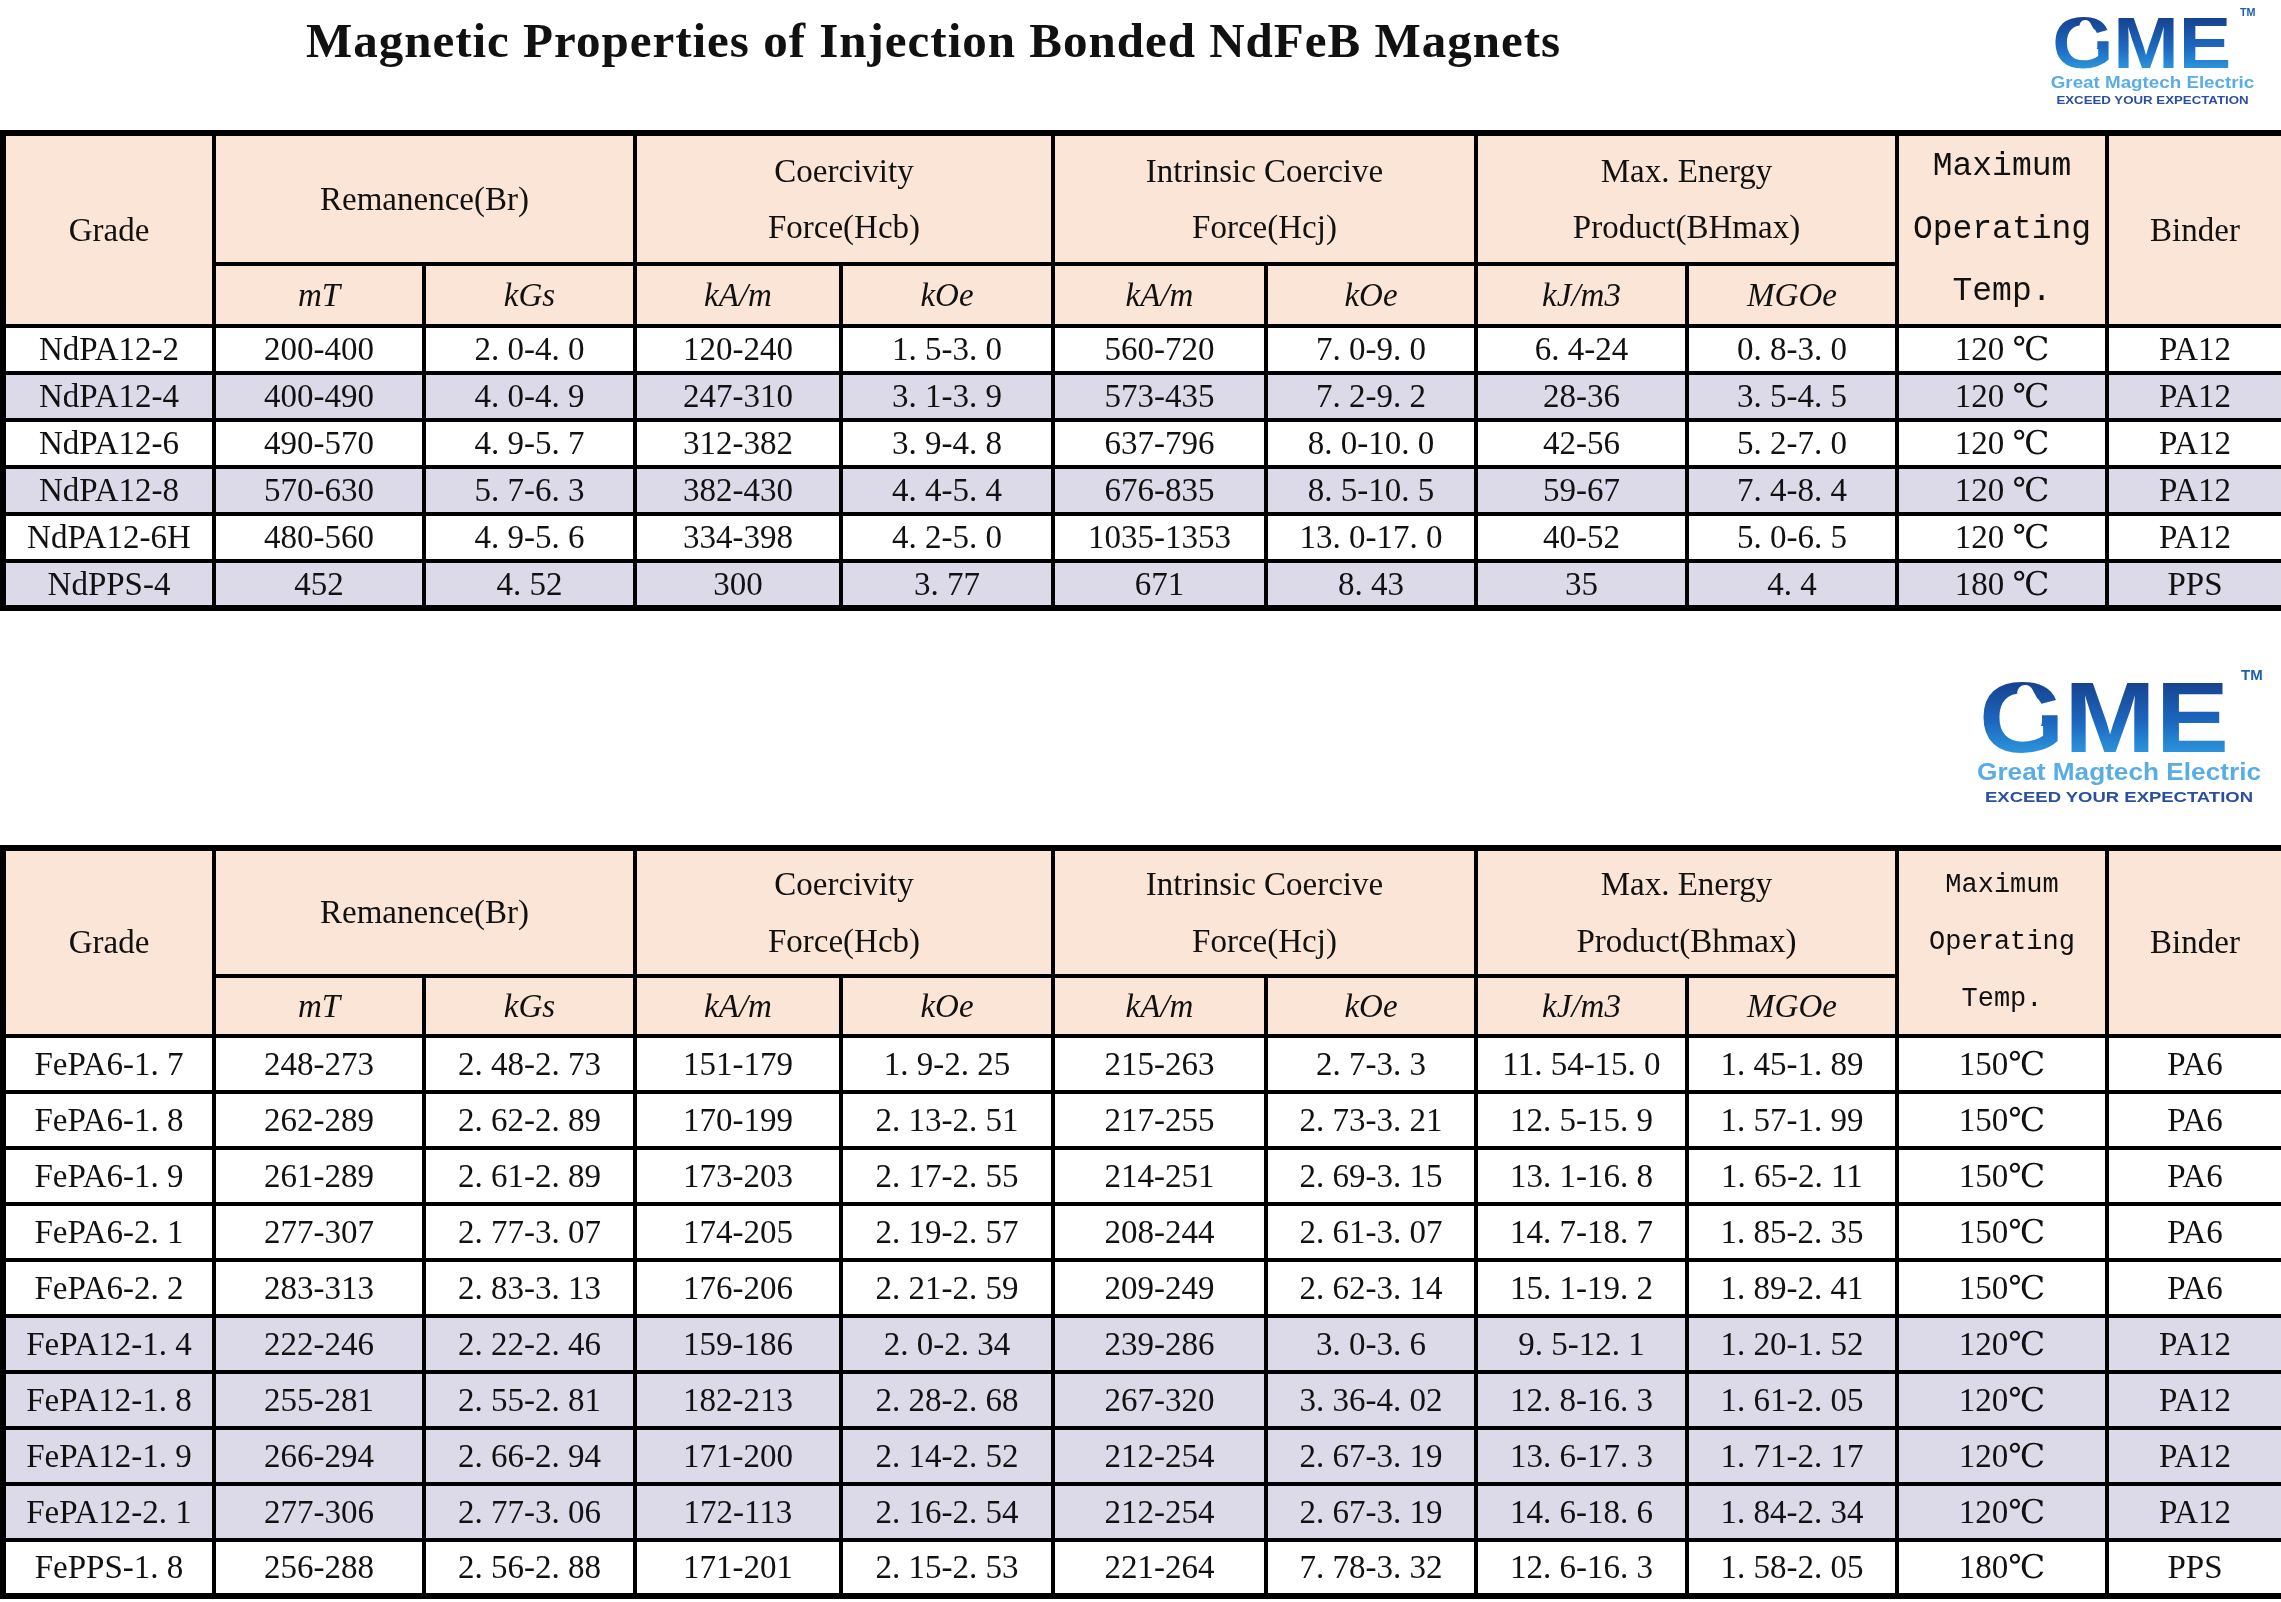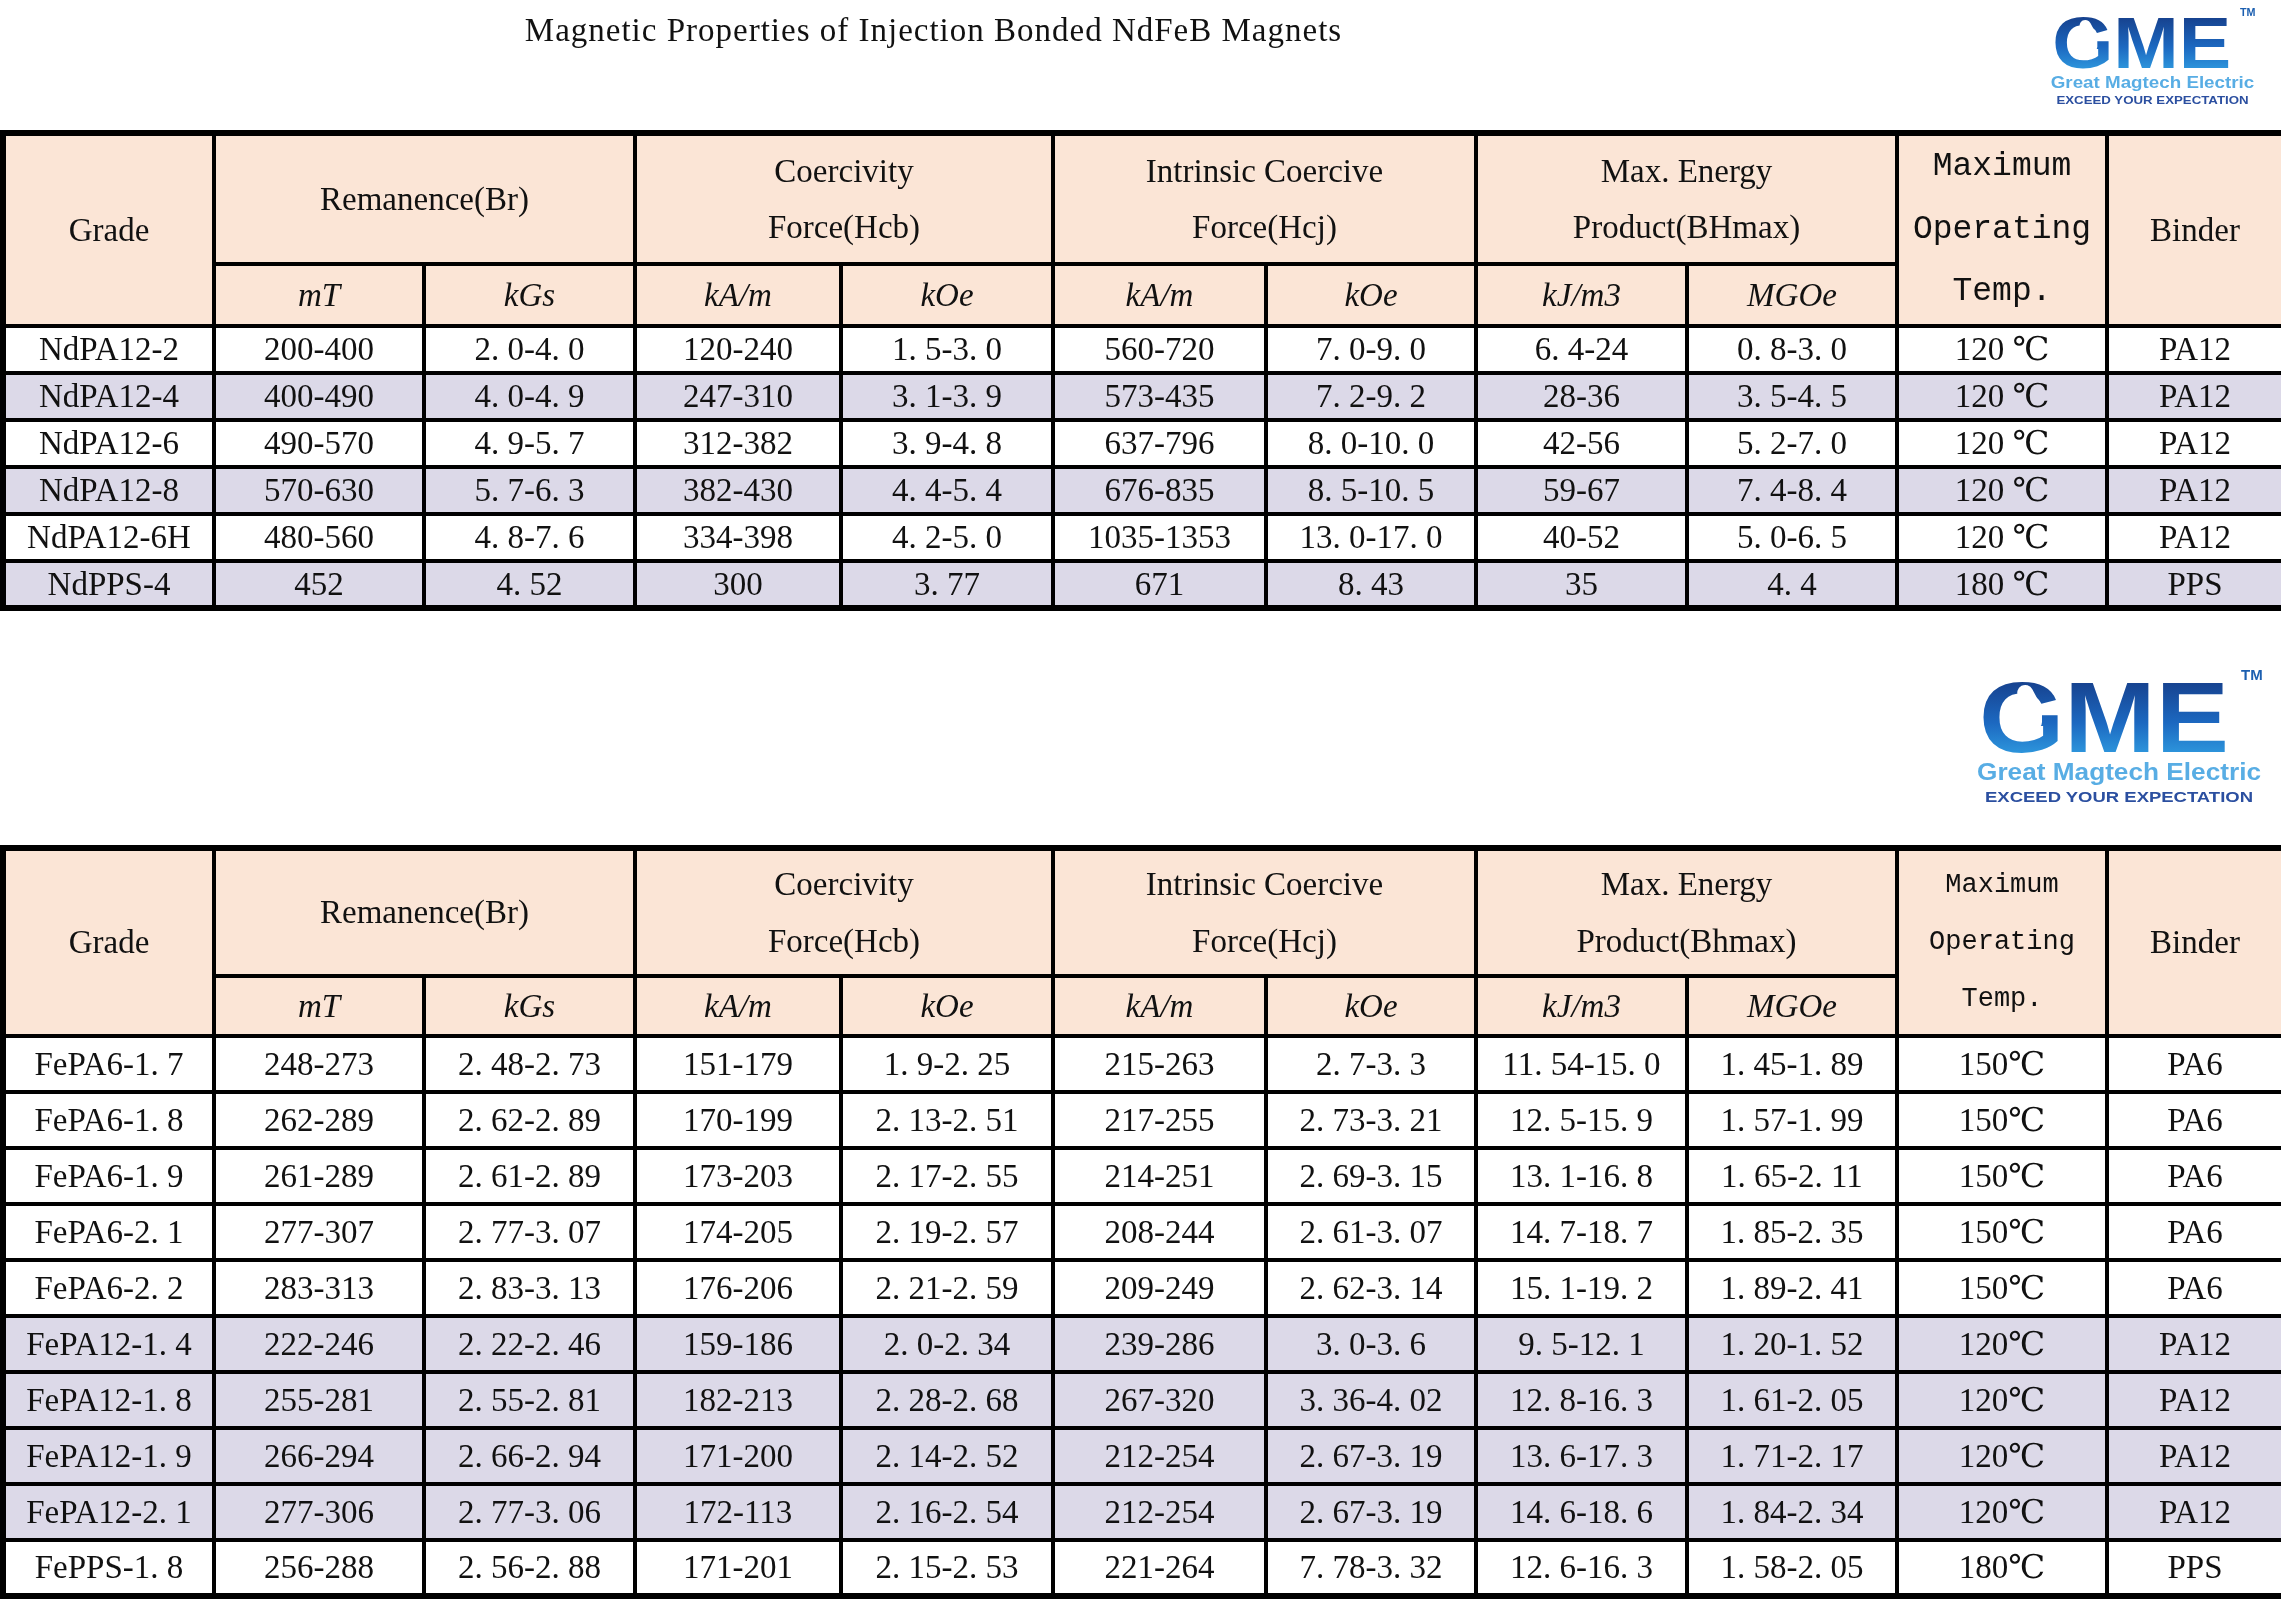--- a/index.html
+++ b/index.html
@@ -7,7 +7,7 @@
         font-family:"Liberation Serif","DejaVu Serif",serif;color:#111;}
 
   .doc-title{position:absolute;left:0;width:1867px;text-align:center;
-             font-size:33px;font-weight:400;letter-spacing:1px;white-space:nowrap;}
+             font-size:49px;font-weight:700;letter-spacing:1px;white-space:nowrap;}
   #title-ndfeb{top:12px;}
   #title-ferrite{top:753px;}
 

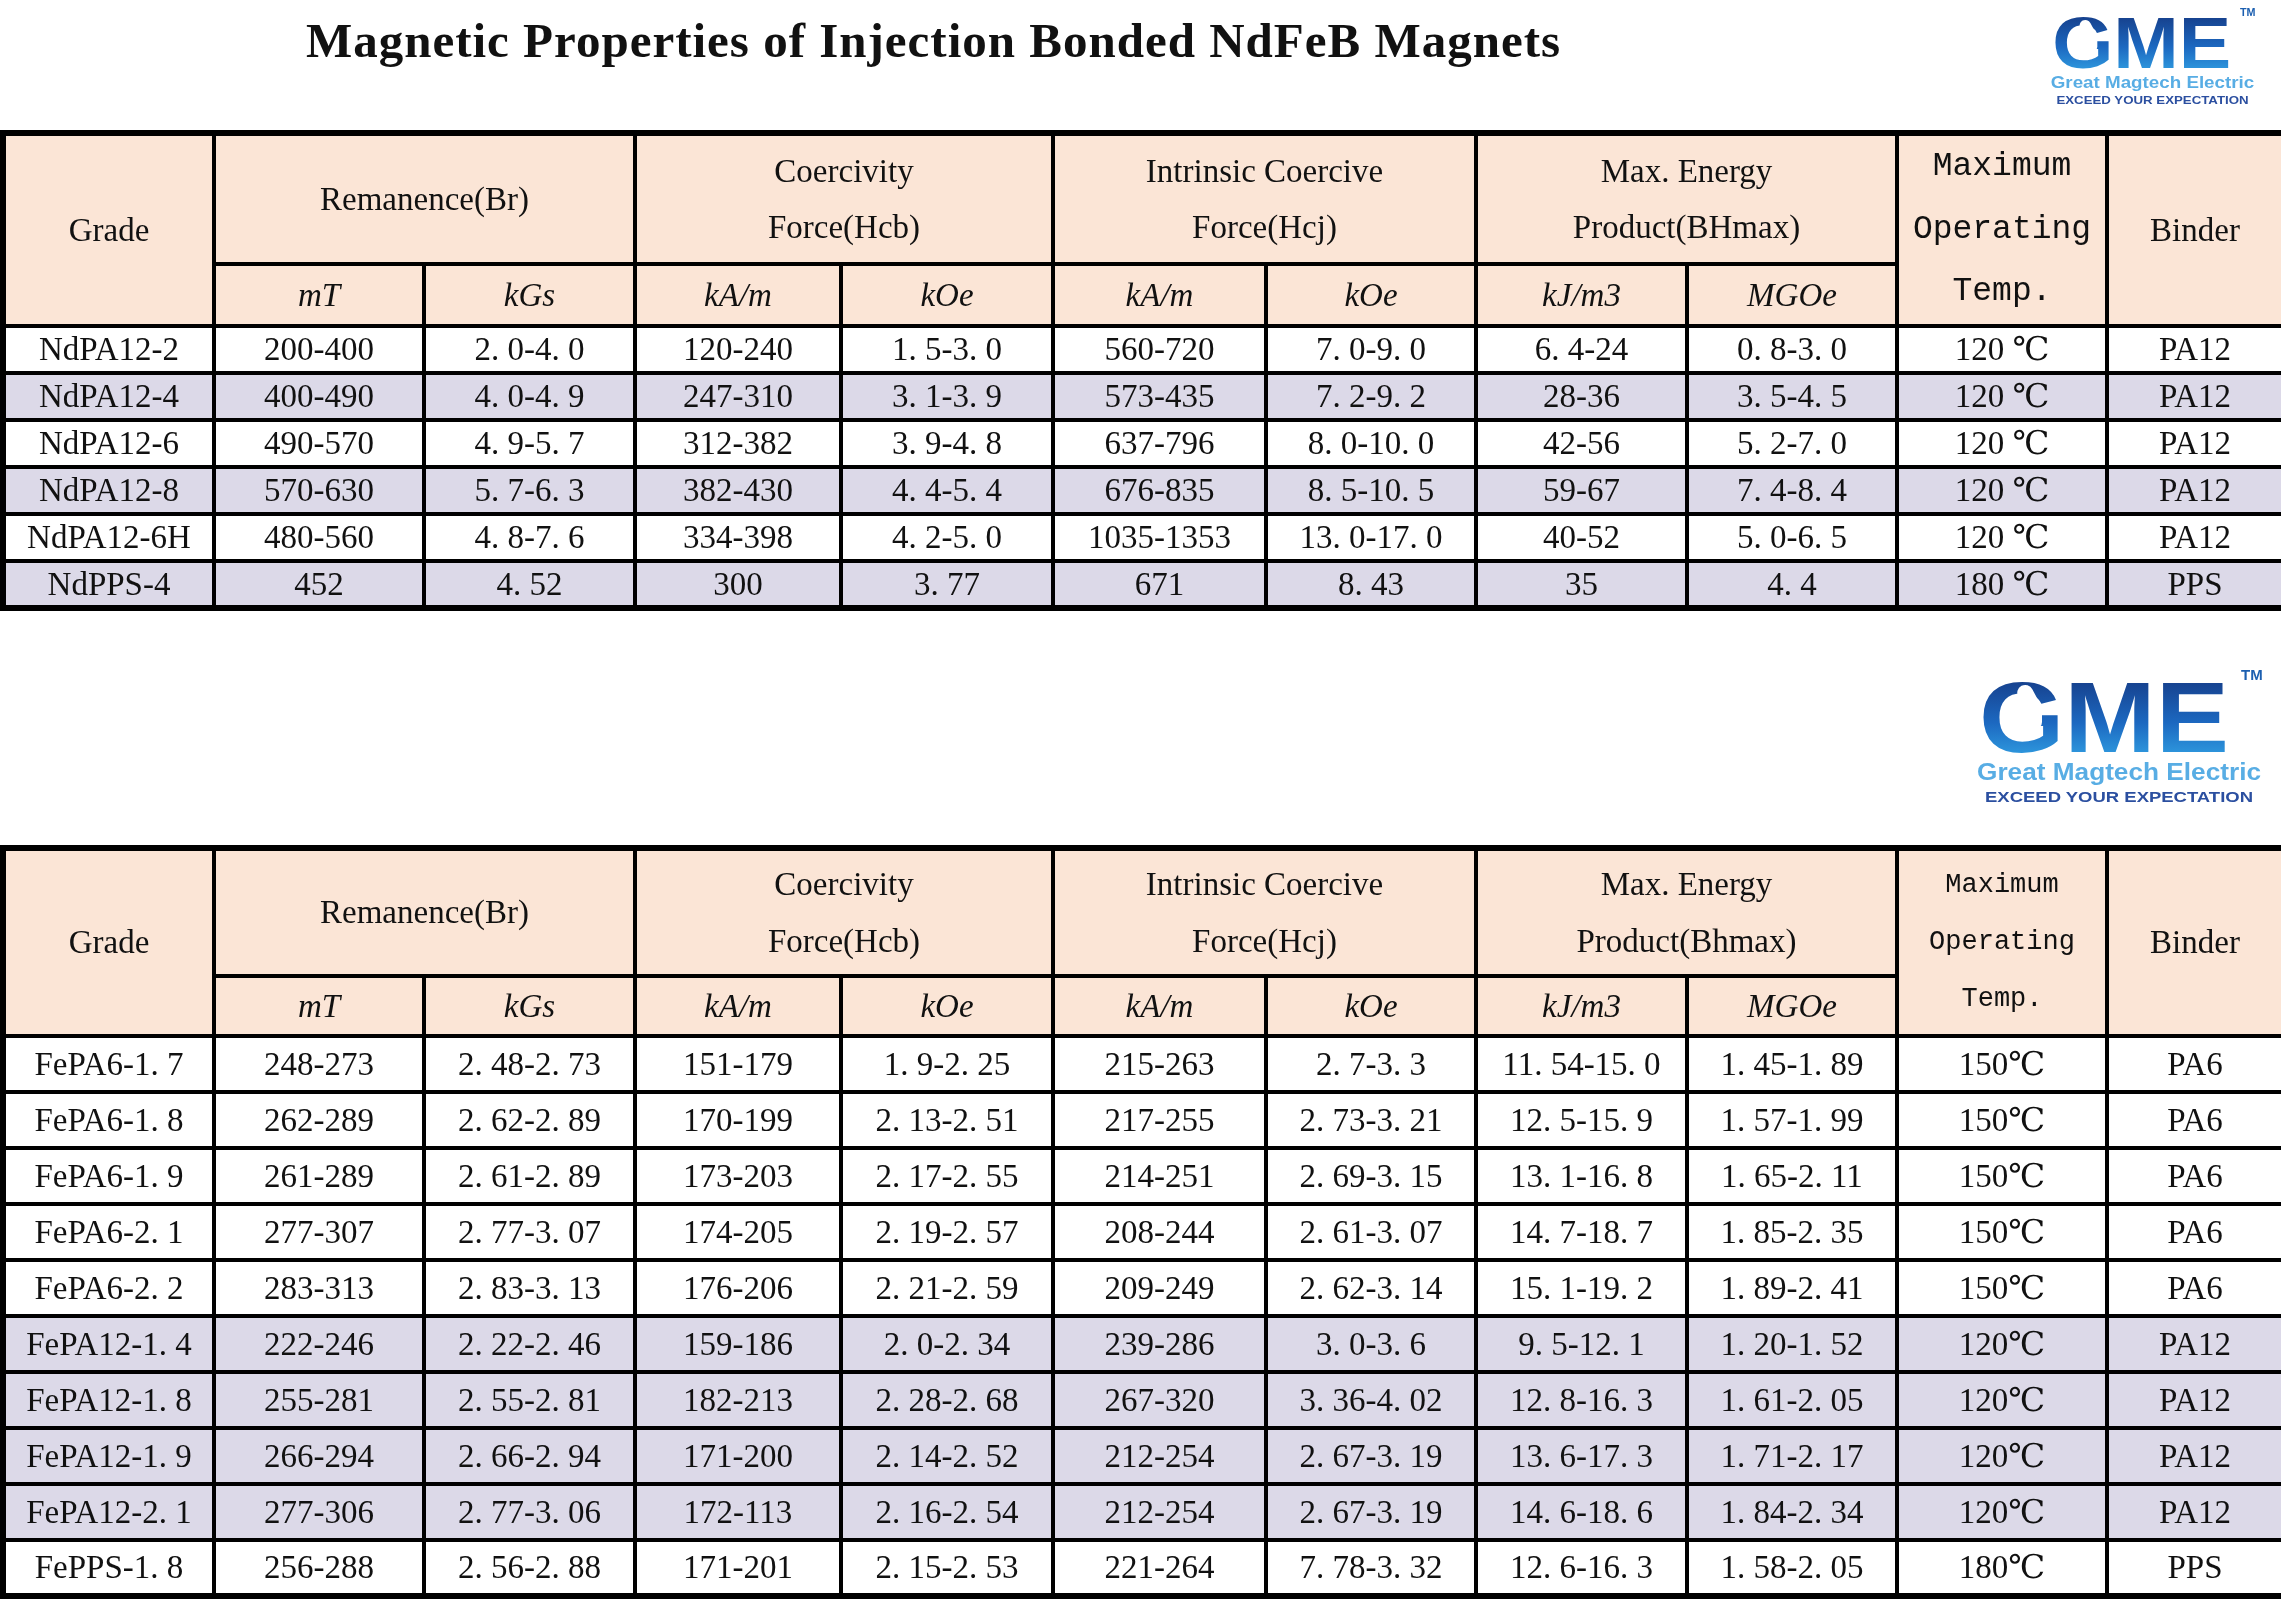--- a/index.html
+++ b/index.html
@@ -158,7 +158,7 @@
         <tr>
           <td>NdPA12-6H</td>
           <td>480-560</td>
-          <td>4. 8-7. 6</td>
+          <td>4. 9-5. 6</td>
           <td>334-398</td>
           <td>4. 2-5. 0</td>
           <td>1035-1353</td>

